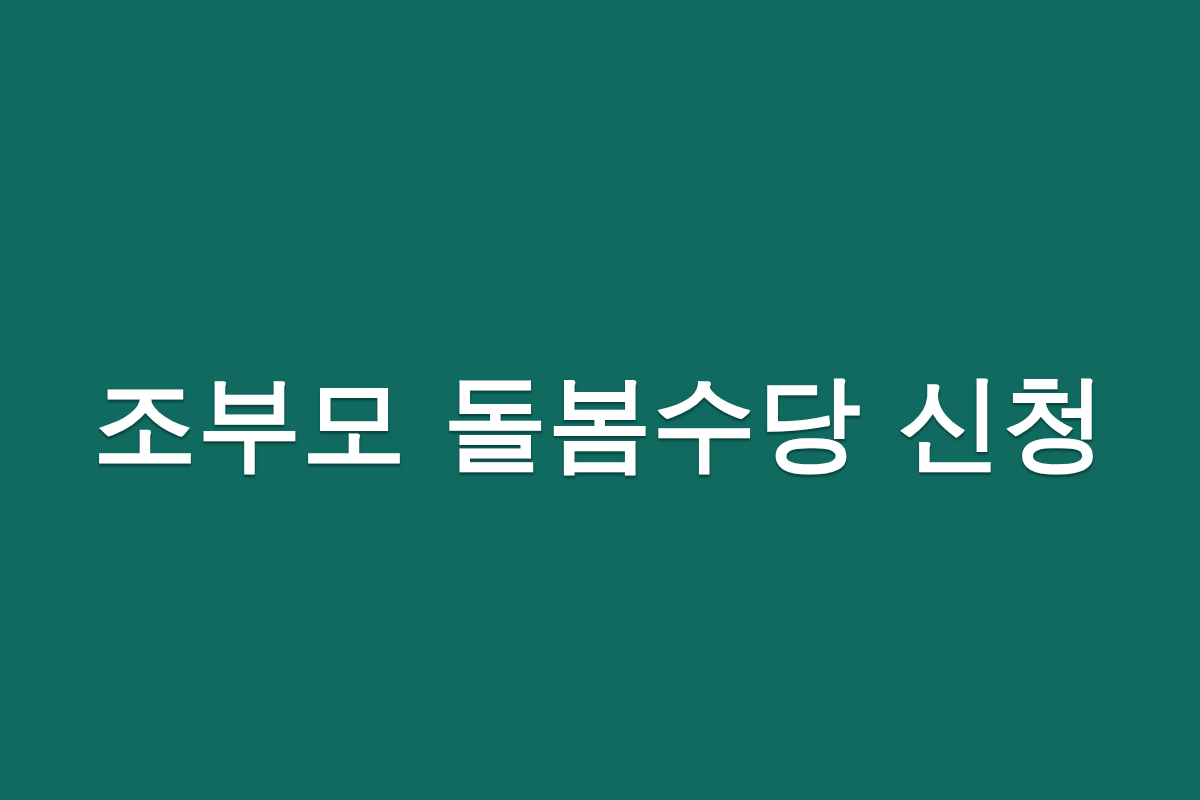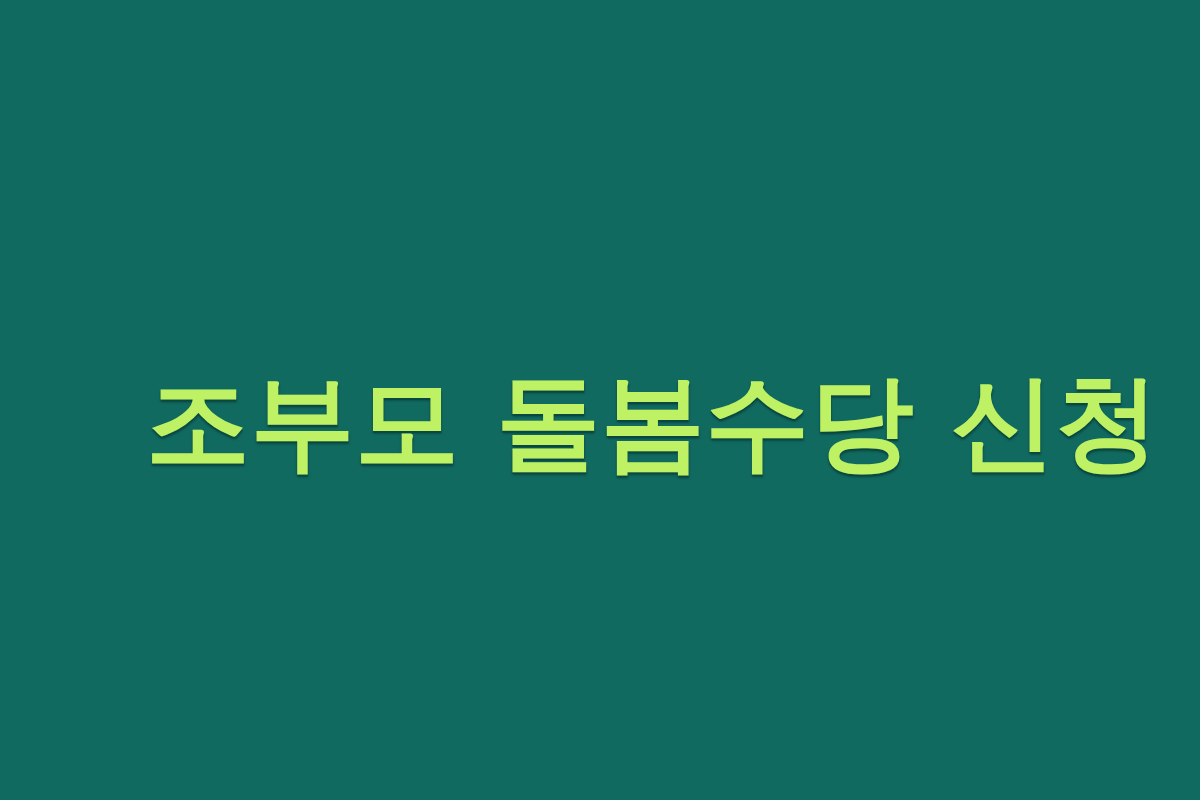--- a/index.html
+++ b/index.html
@@ -85,7 +85,7 @@
 
   <div class="headline-block">
 
-    <span class="headline-line headline-line--primary" style="color: #bef264; text-align: right;">조부모 돌봄수당 신청</span>
+    <span class="headline-line headline-line--primary" style="color: #ffffff;">조부모 돌봄수당 신청</span>
 
 
   </div>

